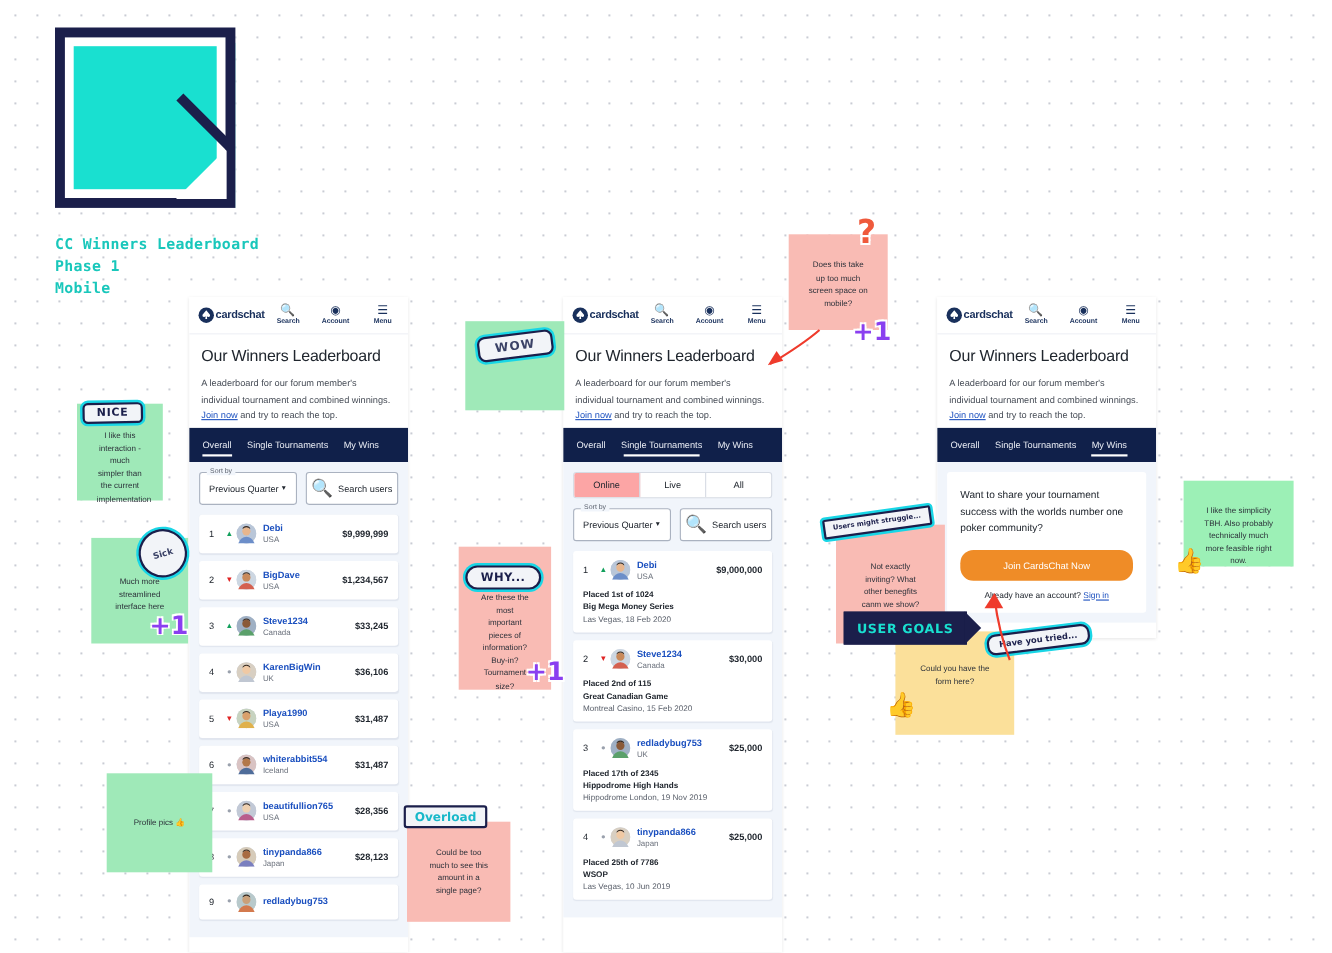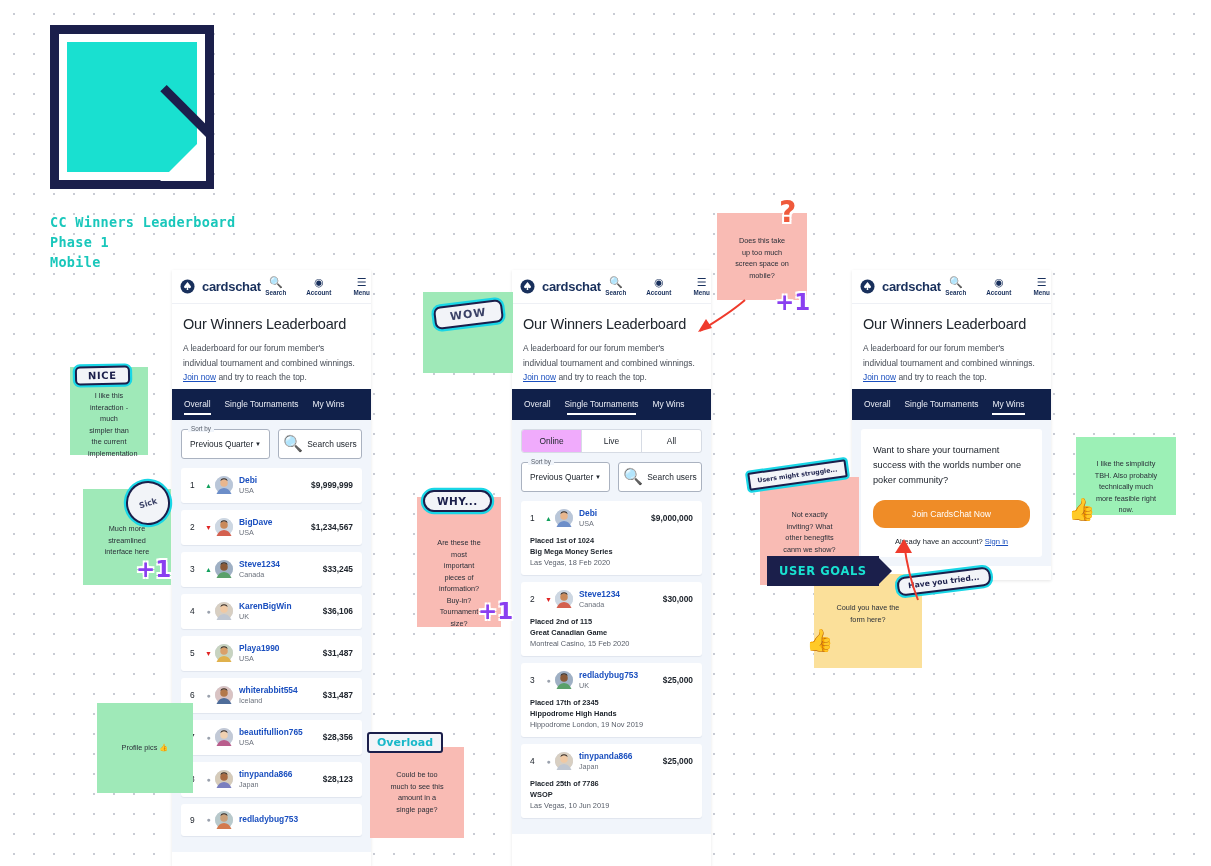--- a/index.html
+++ b/index.html
@@ -39,7 +39,7 @@
   #phone3{left:852px;top:270px;height:310px;}
 
   .navbar{height:33px;display:flex;align-items:center;padding:0 8px;background:#fff;border-bottom:1px solid #eef0f5;}
-  .brand{display:flex;align-items:center;gap:6px;color:#19305c;font-weight:bold;font-size:13px;letter-spacing:-0.3px;}
+  .brand{display:flex;align-items:center;gap:0px;color:#19305c;font-weight:bold;font-size:10px;letter-spacing:-0.3px;}
   .spade{display:inline-block;width:15px;height:15px;position:relative;margin-right:1px;}
   .navicons{margin-left:auto;display:flex;gap:13px;}
   .navicon{display:flex;flex-direction:column;align-items:center;width:30px;}

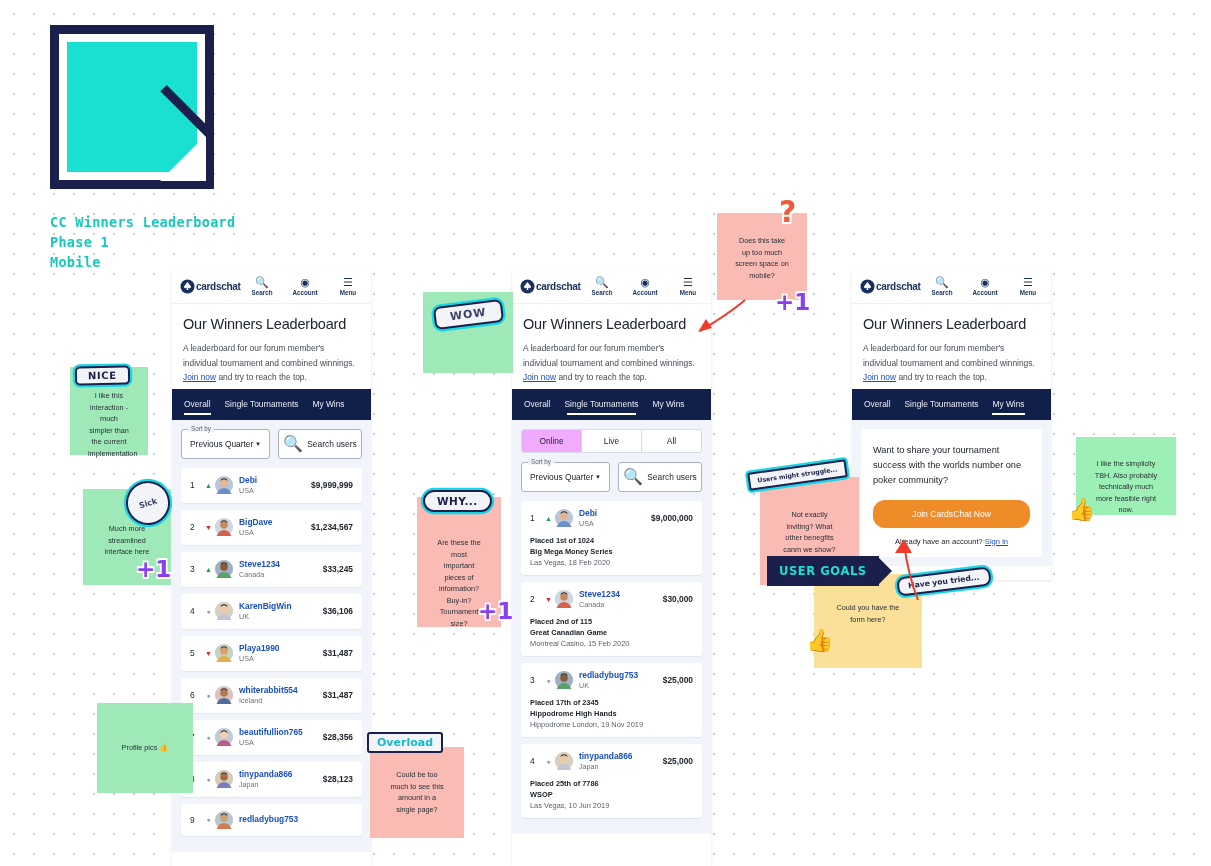--- a/index.html
+++ b/index.html
@@ -61,7 +61,7 @@
   .segrow{display:flex;border:1px solid #d6dbe4;border-radius:3px;overflow:hidden;background:#fff;margin-bottom:9px;}
   .seg{flex:1;text-align:center;font-size:8.4px;padding:6px 0;color:#20262e;border-right:1px solid #d6dbe4;}
   .seg:last-child{border-right:none;}
-  .seg.on{background:#f0abfc;}
+  .seg.on{background:#fca5a5;}
 
   .controls{display:flex;gap:8px;margin-bottom:9px;}
   .fieldbox{position:relative;flex:1;border:1px solid #aab2c0;border-radius:3px;height:28px;display:flex;align-items:center;padding:0 8px;background:#fff;}

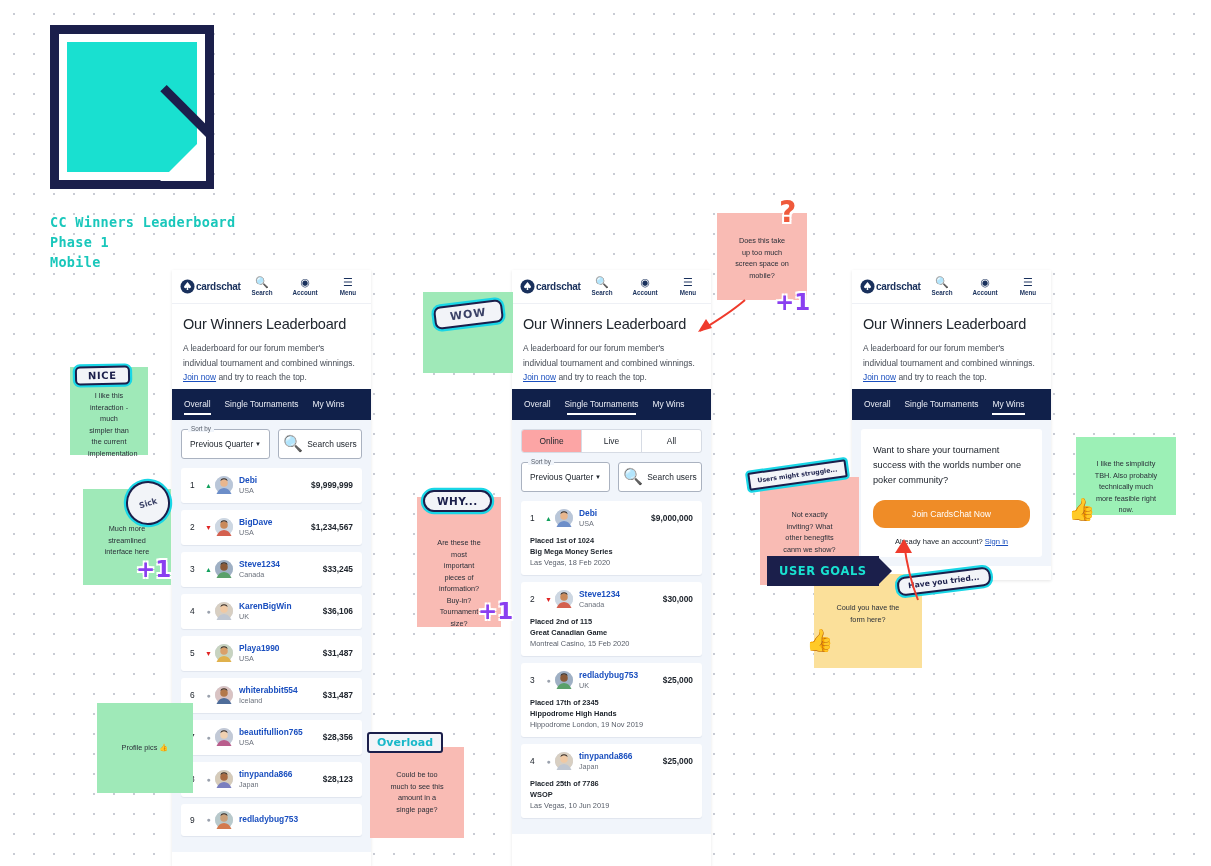--- a/index.html
+++ b/index.html
@@ -119,7 +119,7 @@
      box-shadow:0 0 0 2.2px #19d6e6;}
   .stamp-nice{left:75px;top:366px;padding:2px 11px;border-radius:5px;font-size:10px;letter-spacing:.6px;
      transform:rotate(-1deg);}
-  .stamp-why{left:423px;top:490px;padding:3px 12px;border-radius:13px;font-size:10.5px;letter-spacing:.4px;}
+  .stamp-why{left:423px;top:514px;padding:3px 12px;border-radius:13px;font-size:10.5px;letter-spacing:.4px;}
   .stamp-overload{left:367px;top:732px;padding:2px 8px;border-radius:3px;font-size:11px;color:#19b8c9;
      border-width:2.6px;box-shadow:none;}
   .stamp-wow{left:434px;top:303px;padding:3px 14px;border-radius:7px;font-size:11px;color:#3a4166;

